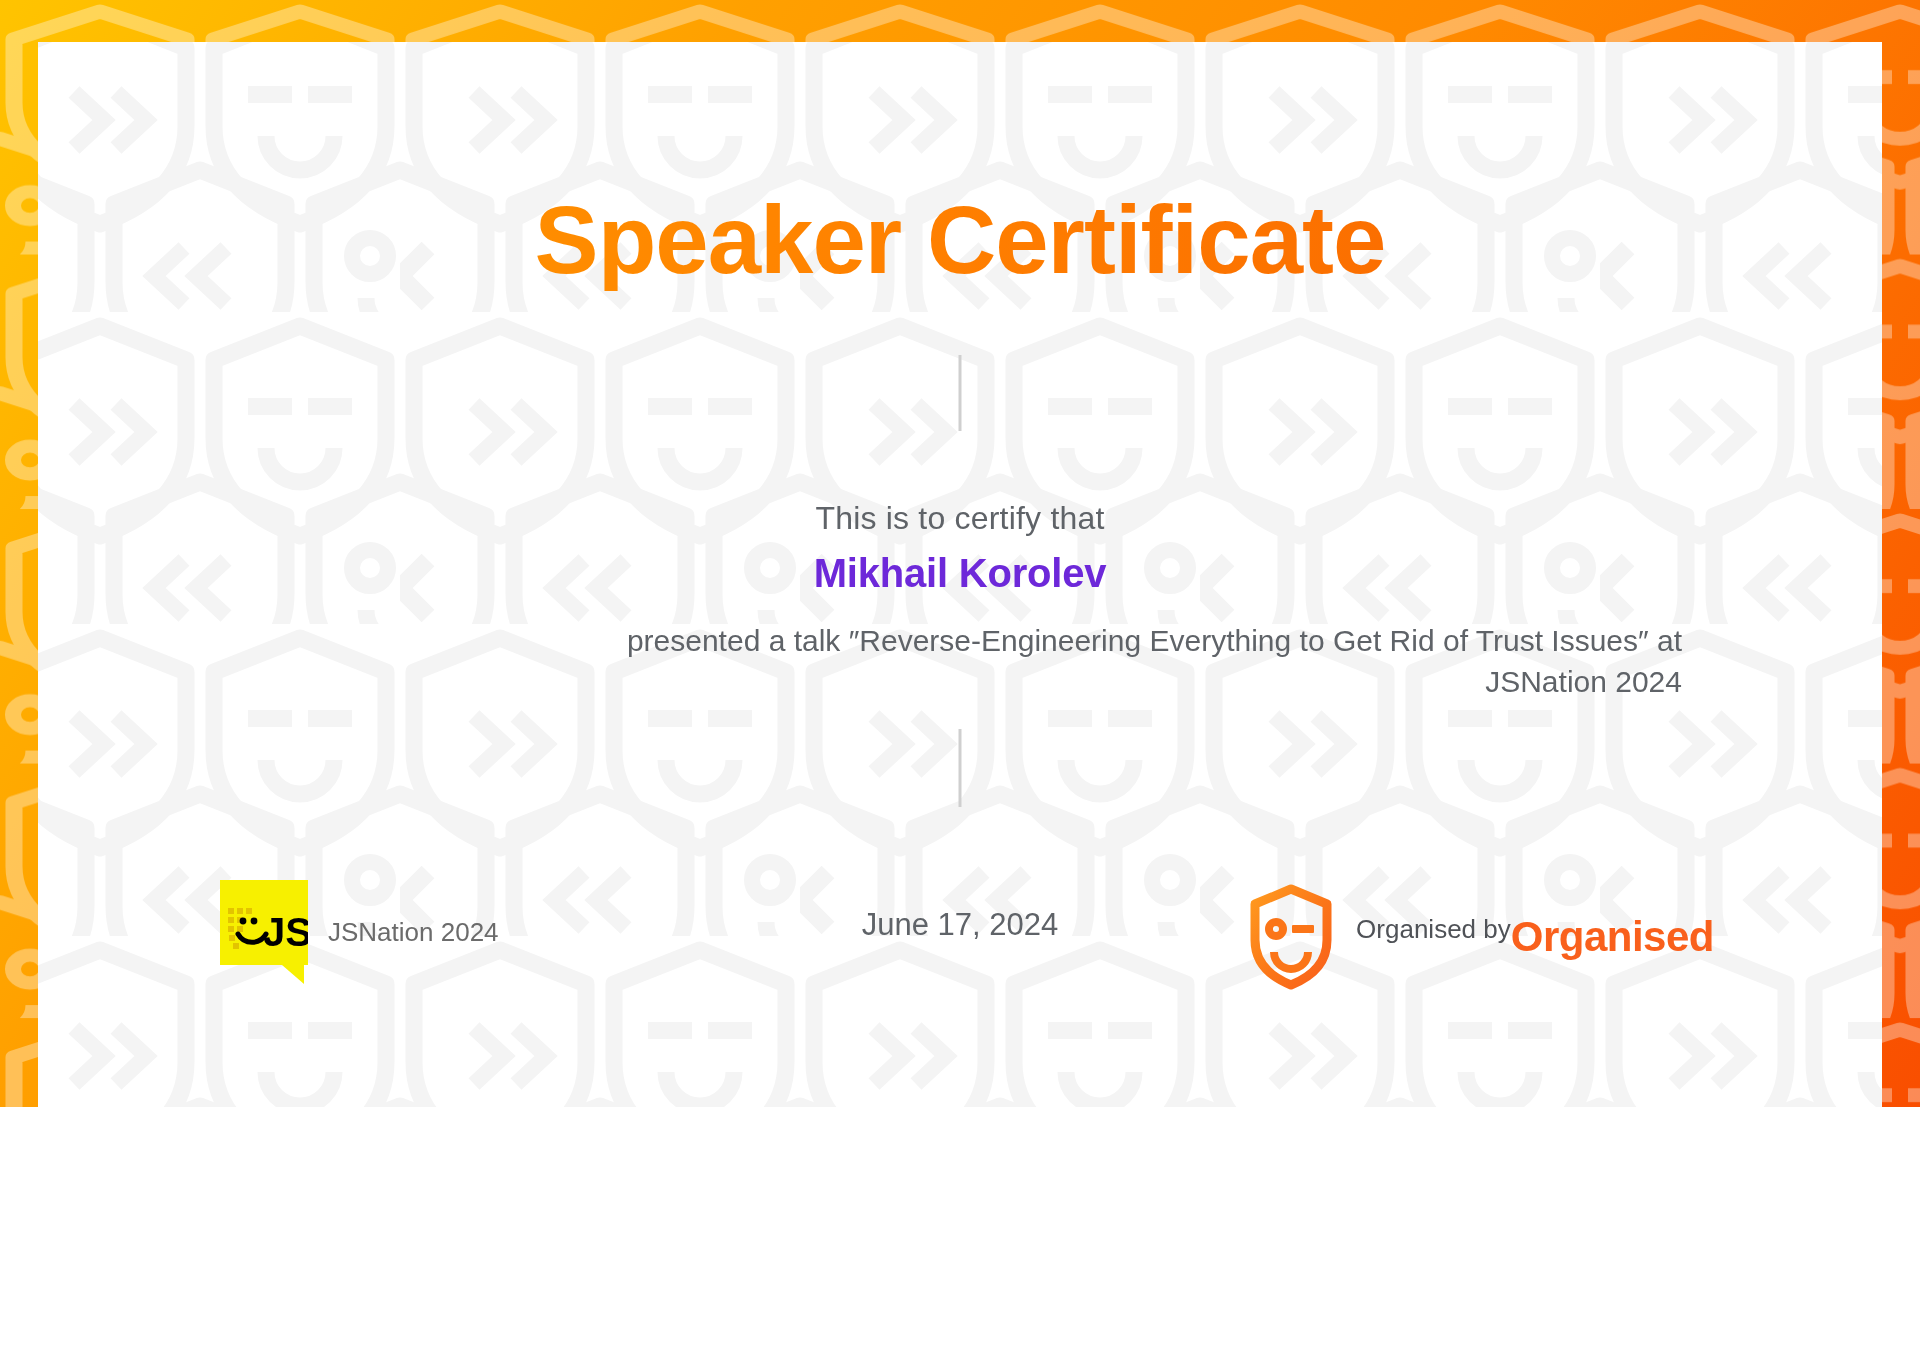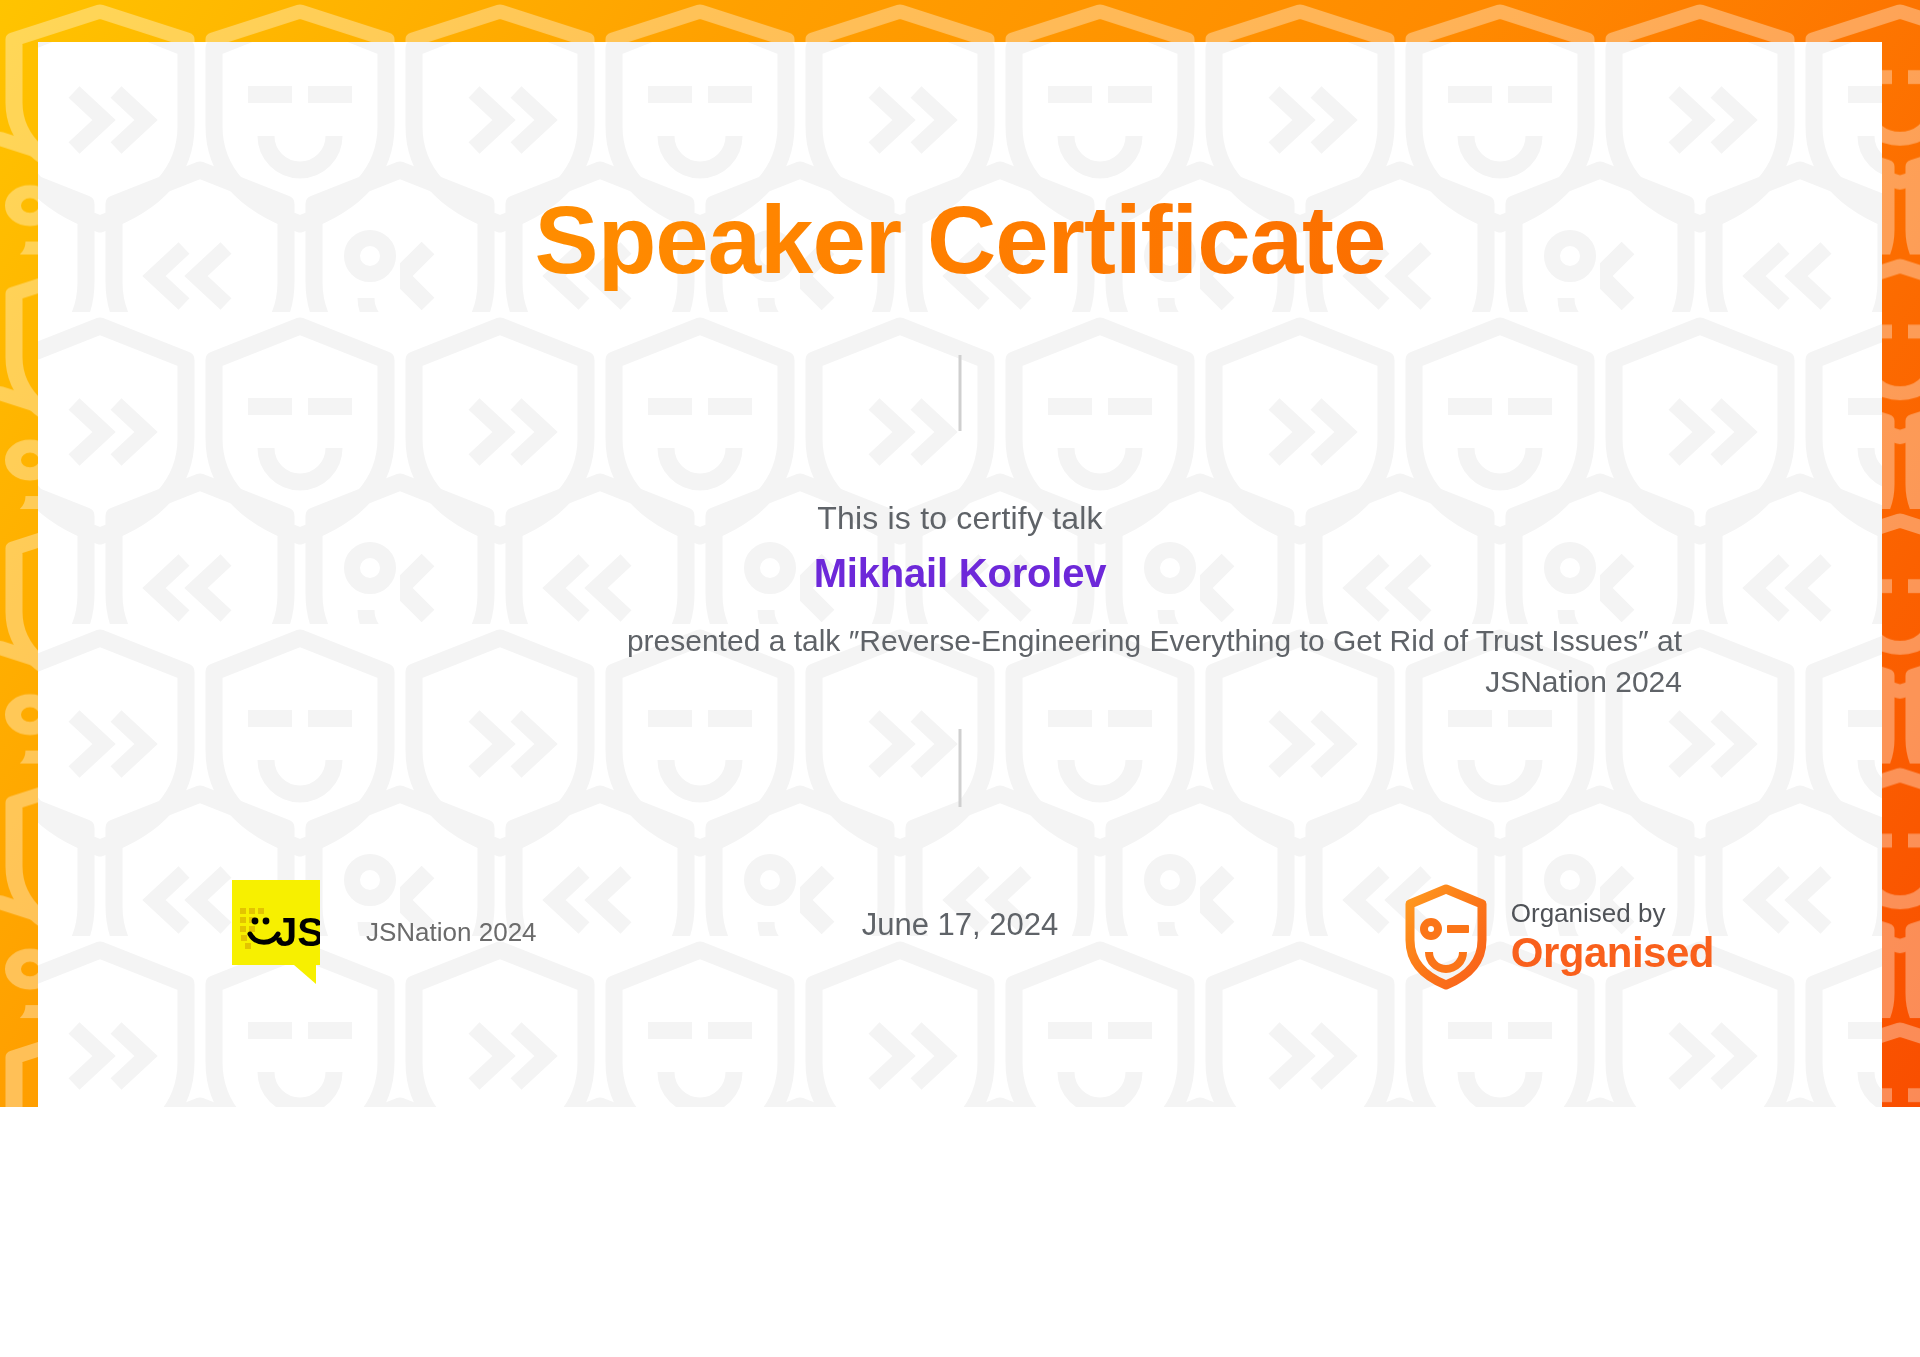--- a/index.html
+++ b/index.html
@@ -315,7 +315,7 @@
 
       <div class="divider top"></div>
 
-      <div class="certify-line">This is to certify talk</div>
+      <div class="certify-line">This is to certify that</div>
 
       <div class="recipient">Mikhail Korolev</div>
 

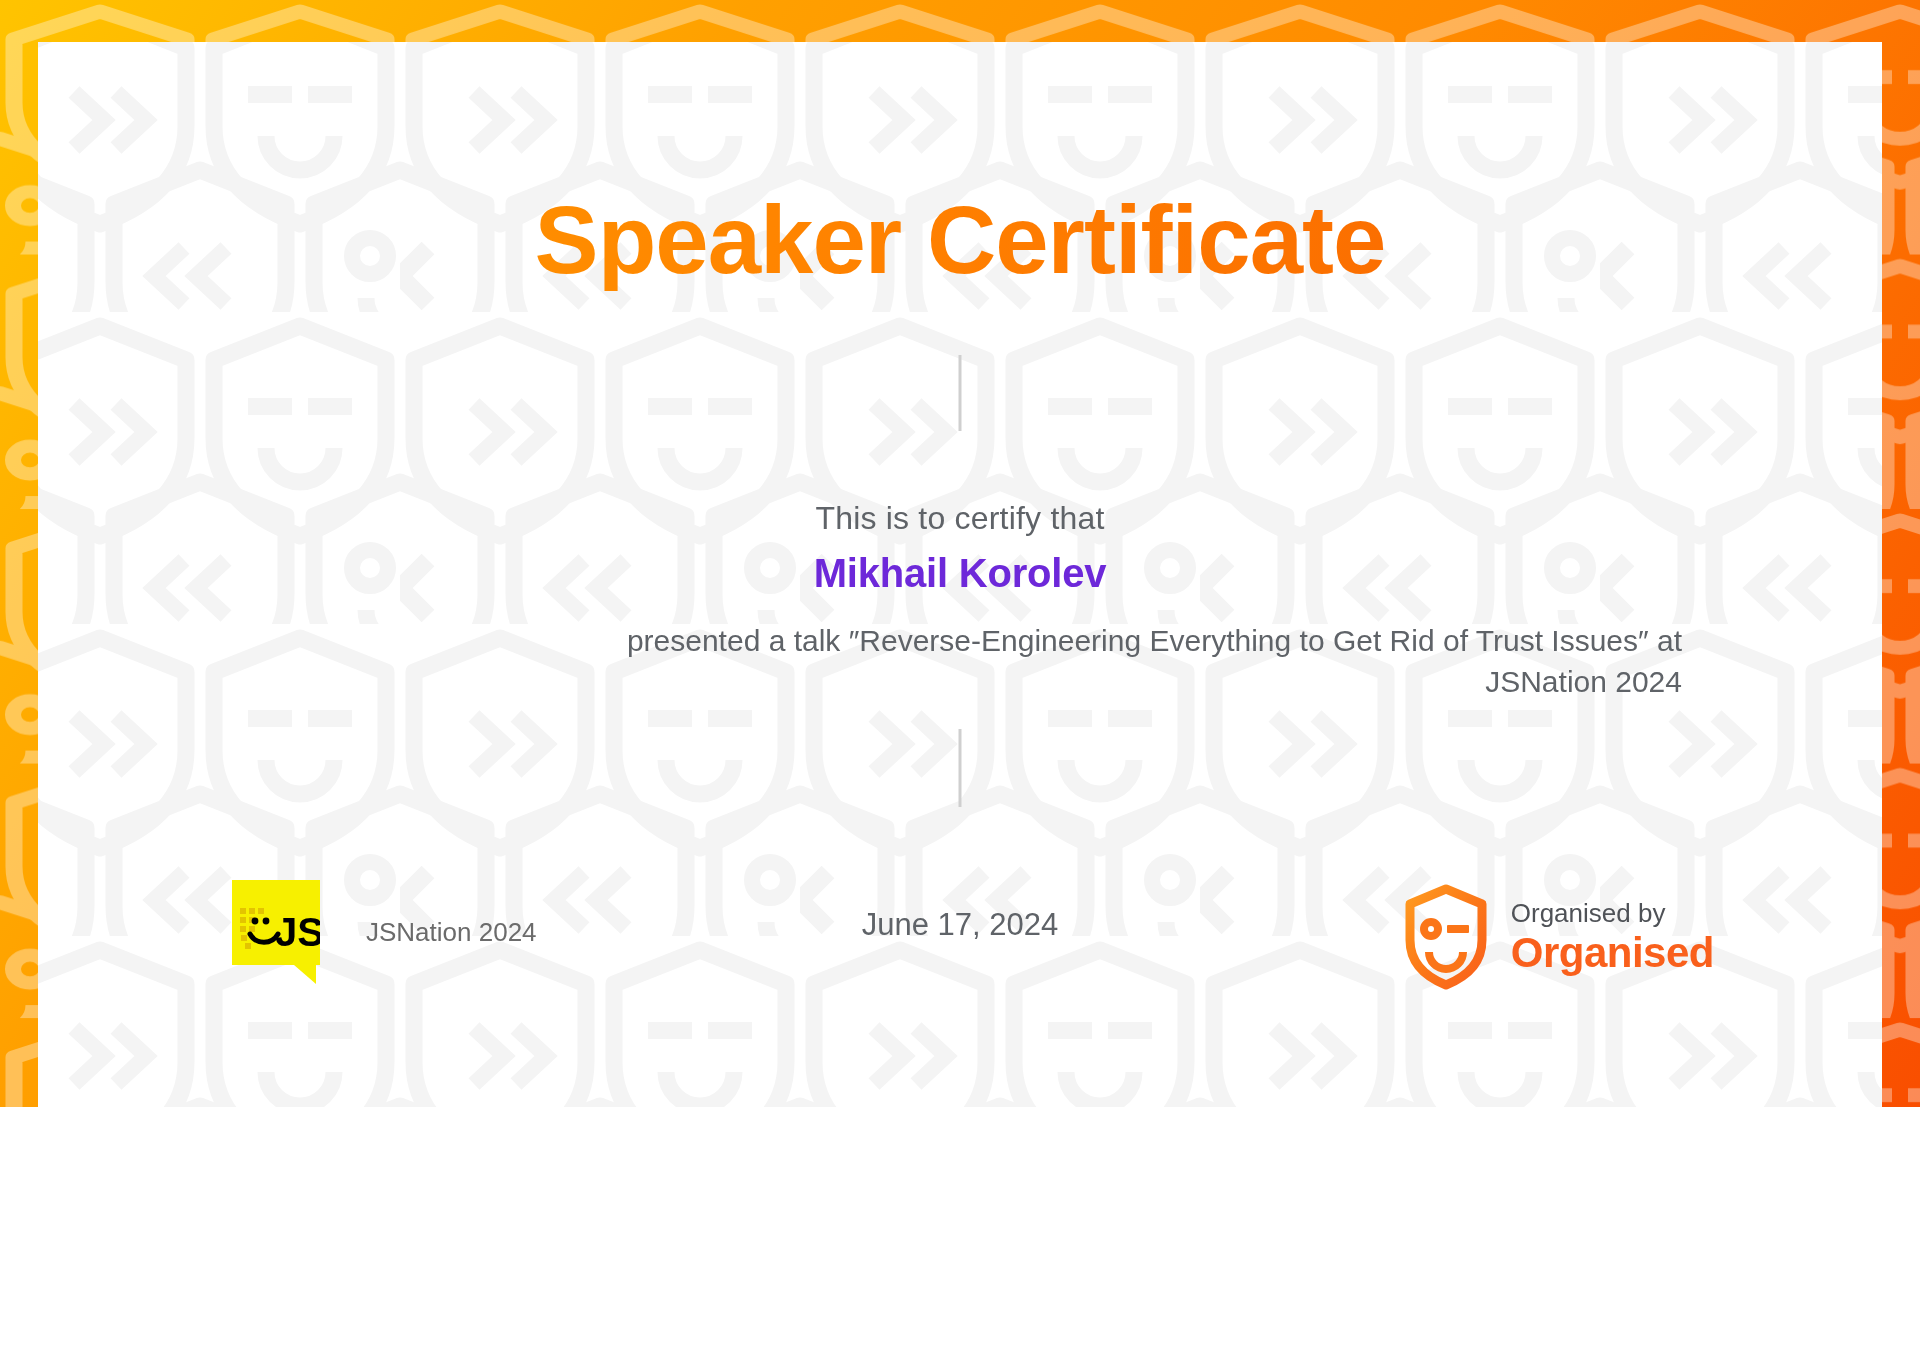--- a/index.html
+++ b/index.html
@@ -128,11 +128,11 @@
   }
   .footer-left {
     position: absolute;
-    left: 194px;
+    left: 182px;
     top: 0;
     display: flex;
     align-items: center;
-    gap: 46px;
+    gap: 20px;
   }
   .js-logo { width: 88px; height: 104px; display:block; }
   .js-caption {

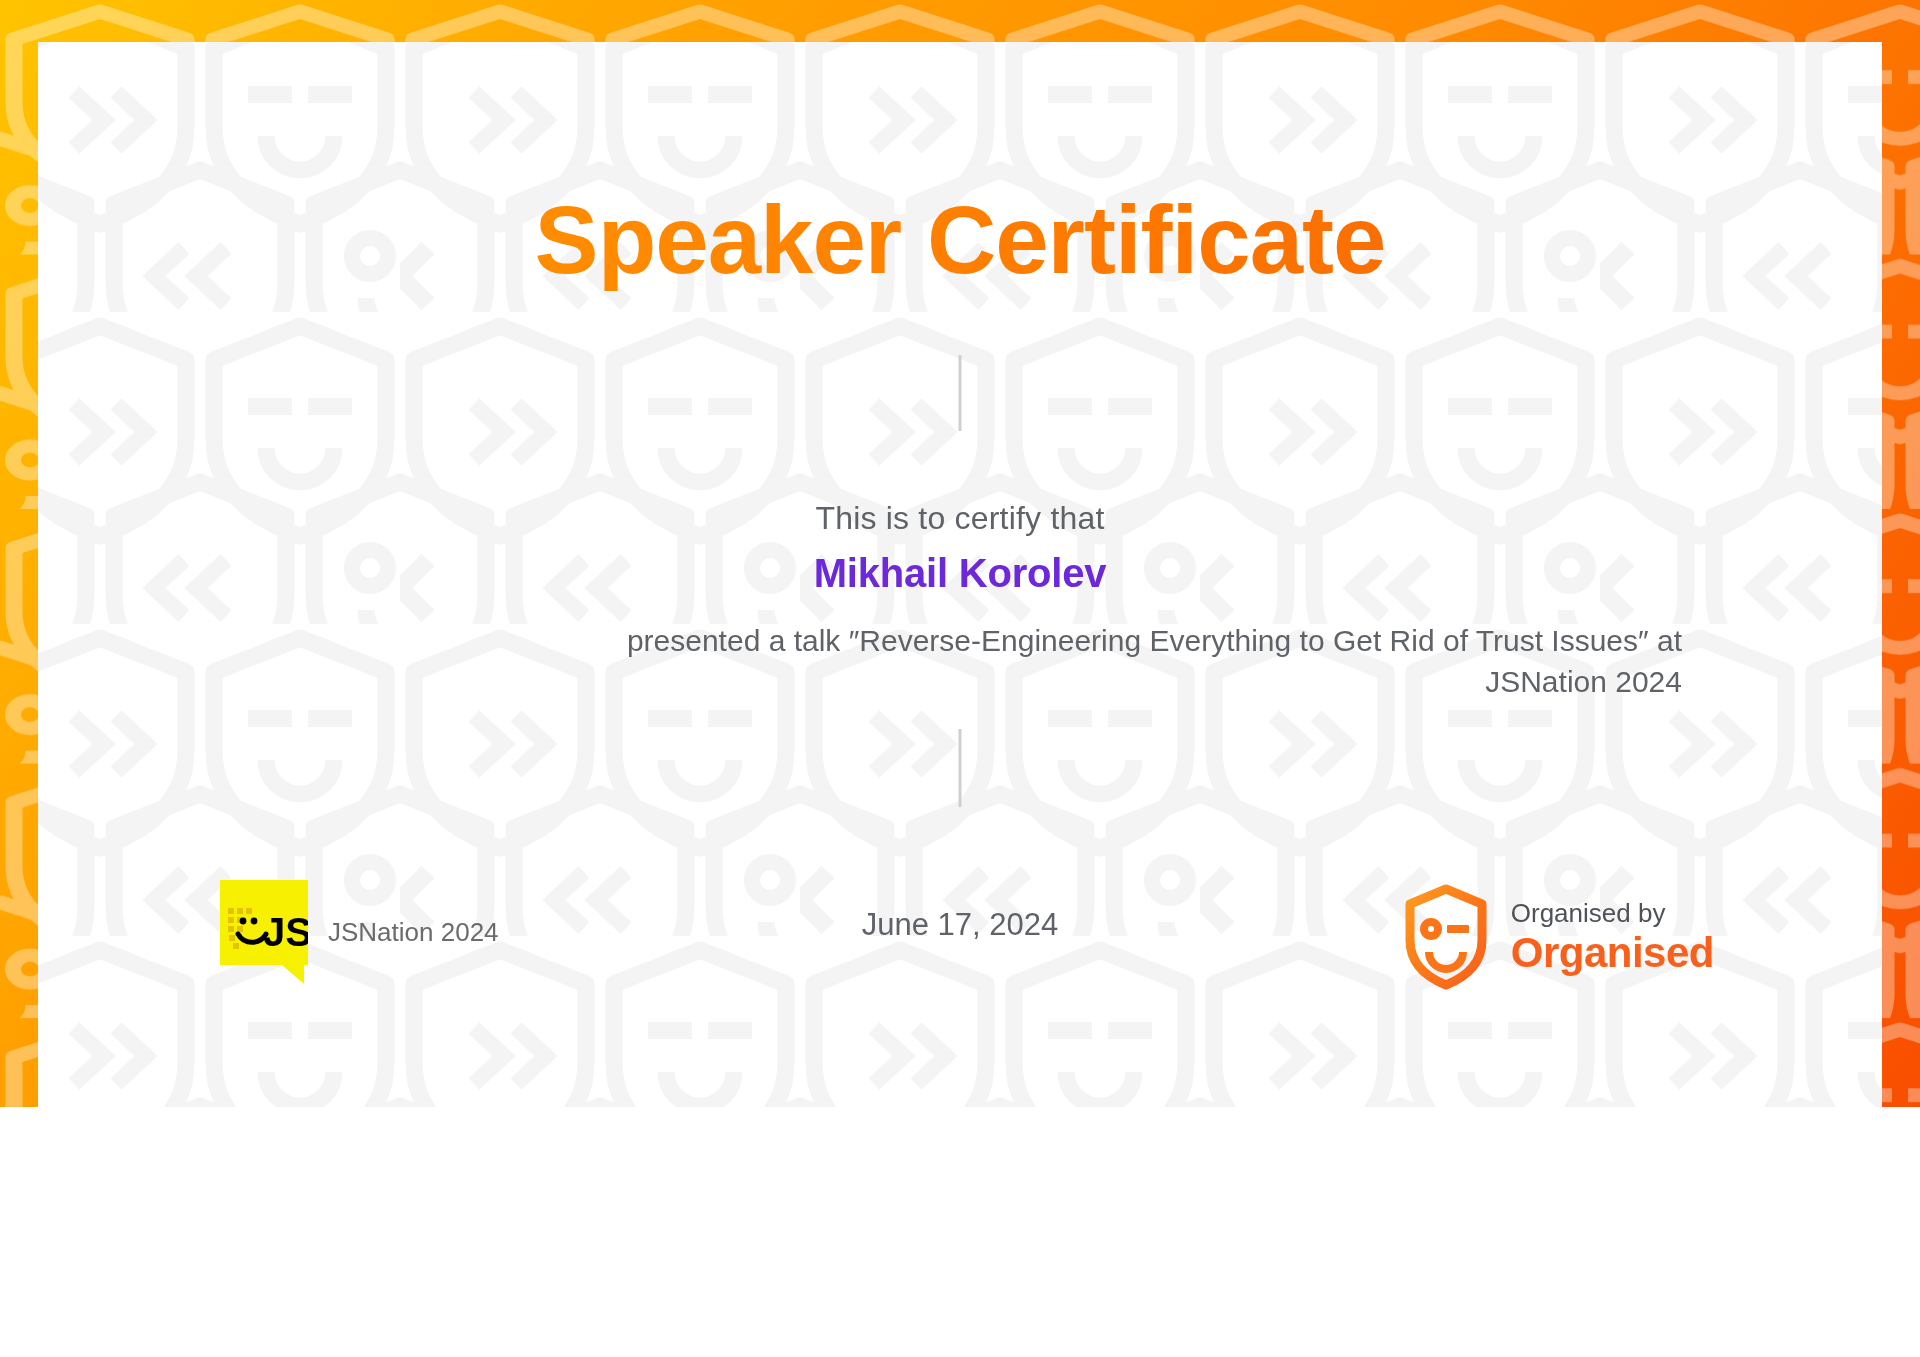--- a/index.html
+++ b/index.html
@@ -157,7 +157,7 @@
     gap: 22px;
   }
   .shield-logo { width: 86px; height: 106px; display:block; }
-  .org-stack { display:flex; flex-direction:column; justify-content:flex-start; }
+  .org-stack { display:flex; flex-direction:row; justify-content:flex-start; }
   .org-by {
     font-size: 26px;
     color: #4f5257;

